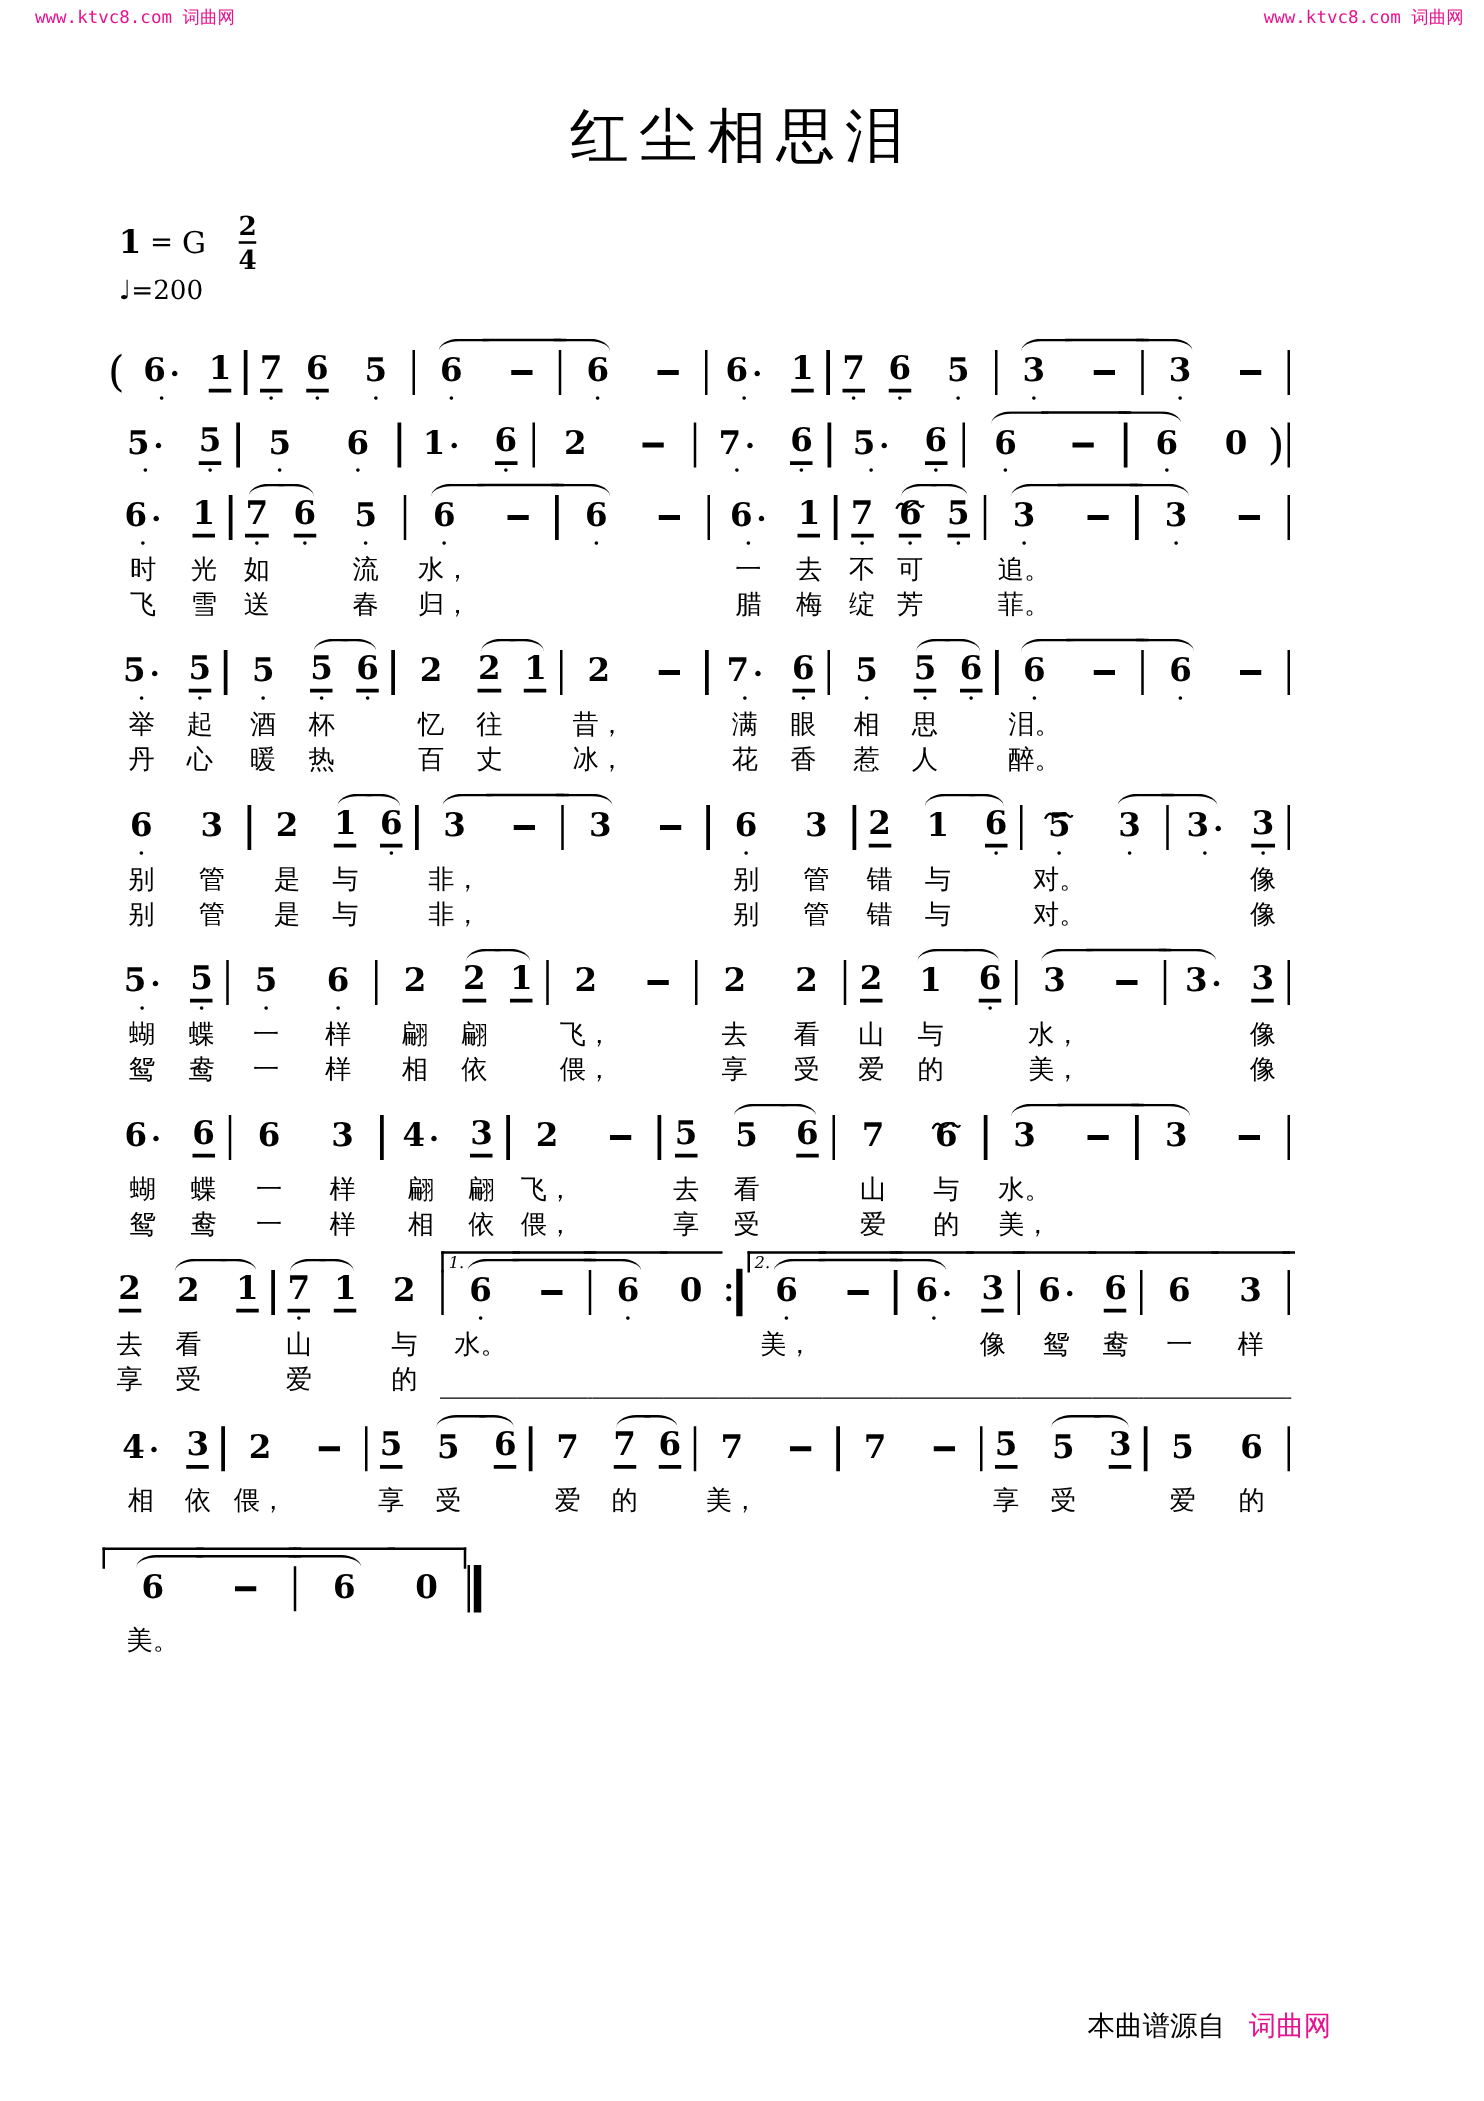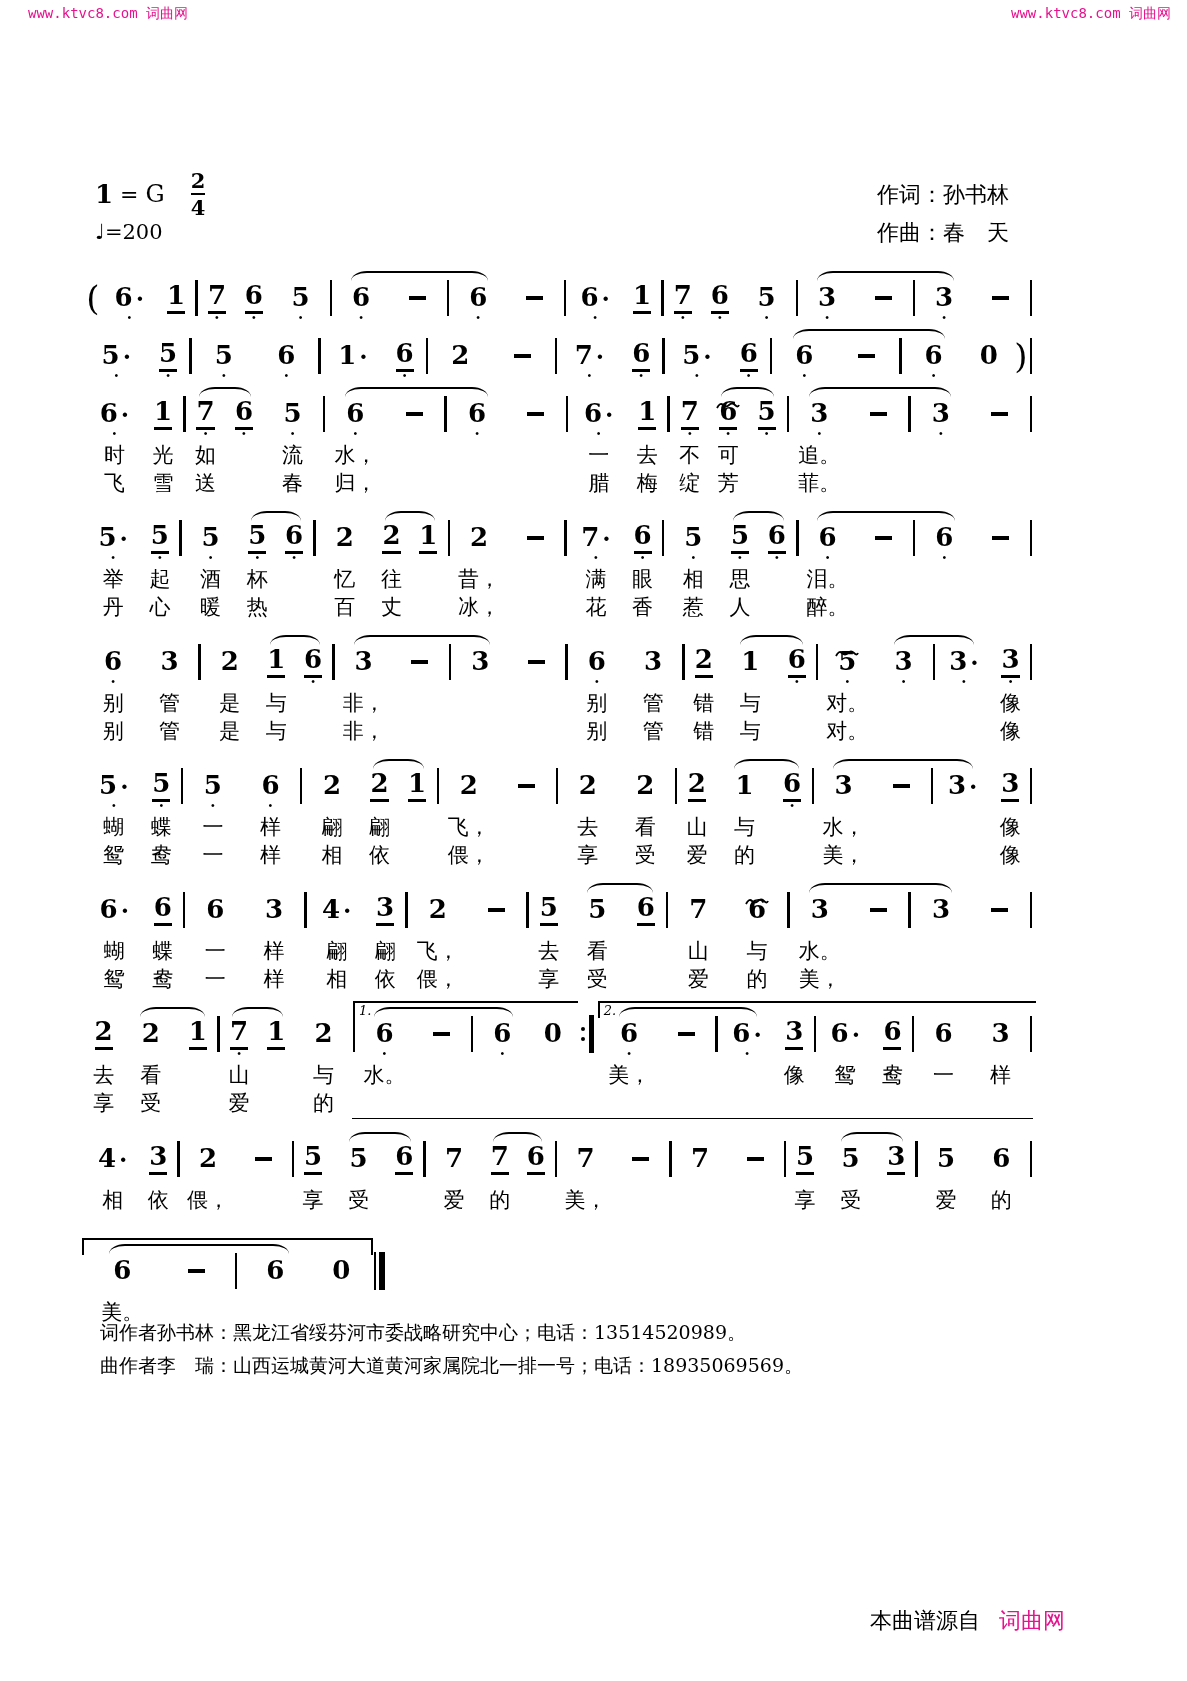--- a/index.html
+++ b/index.html
@@ -64,6 +64,7 @@
   <div class="wm wm-left">www.ktvc8.com 词曲网</div>
   <div class="wm wm-right">www.ktvc8.com 词曲网</div>
 
+  <div class="title">红尘相思泪</div>
 
   <div class="keyline">
     <span class="key-num">1</span>

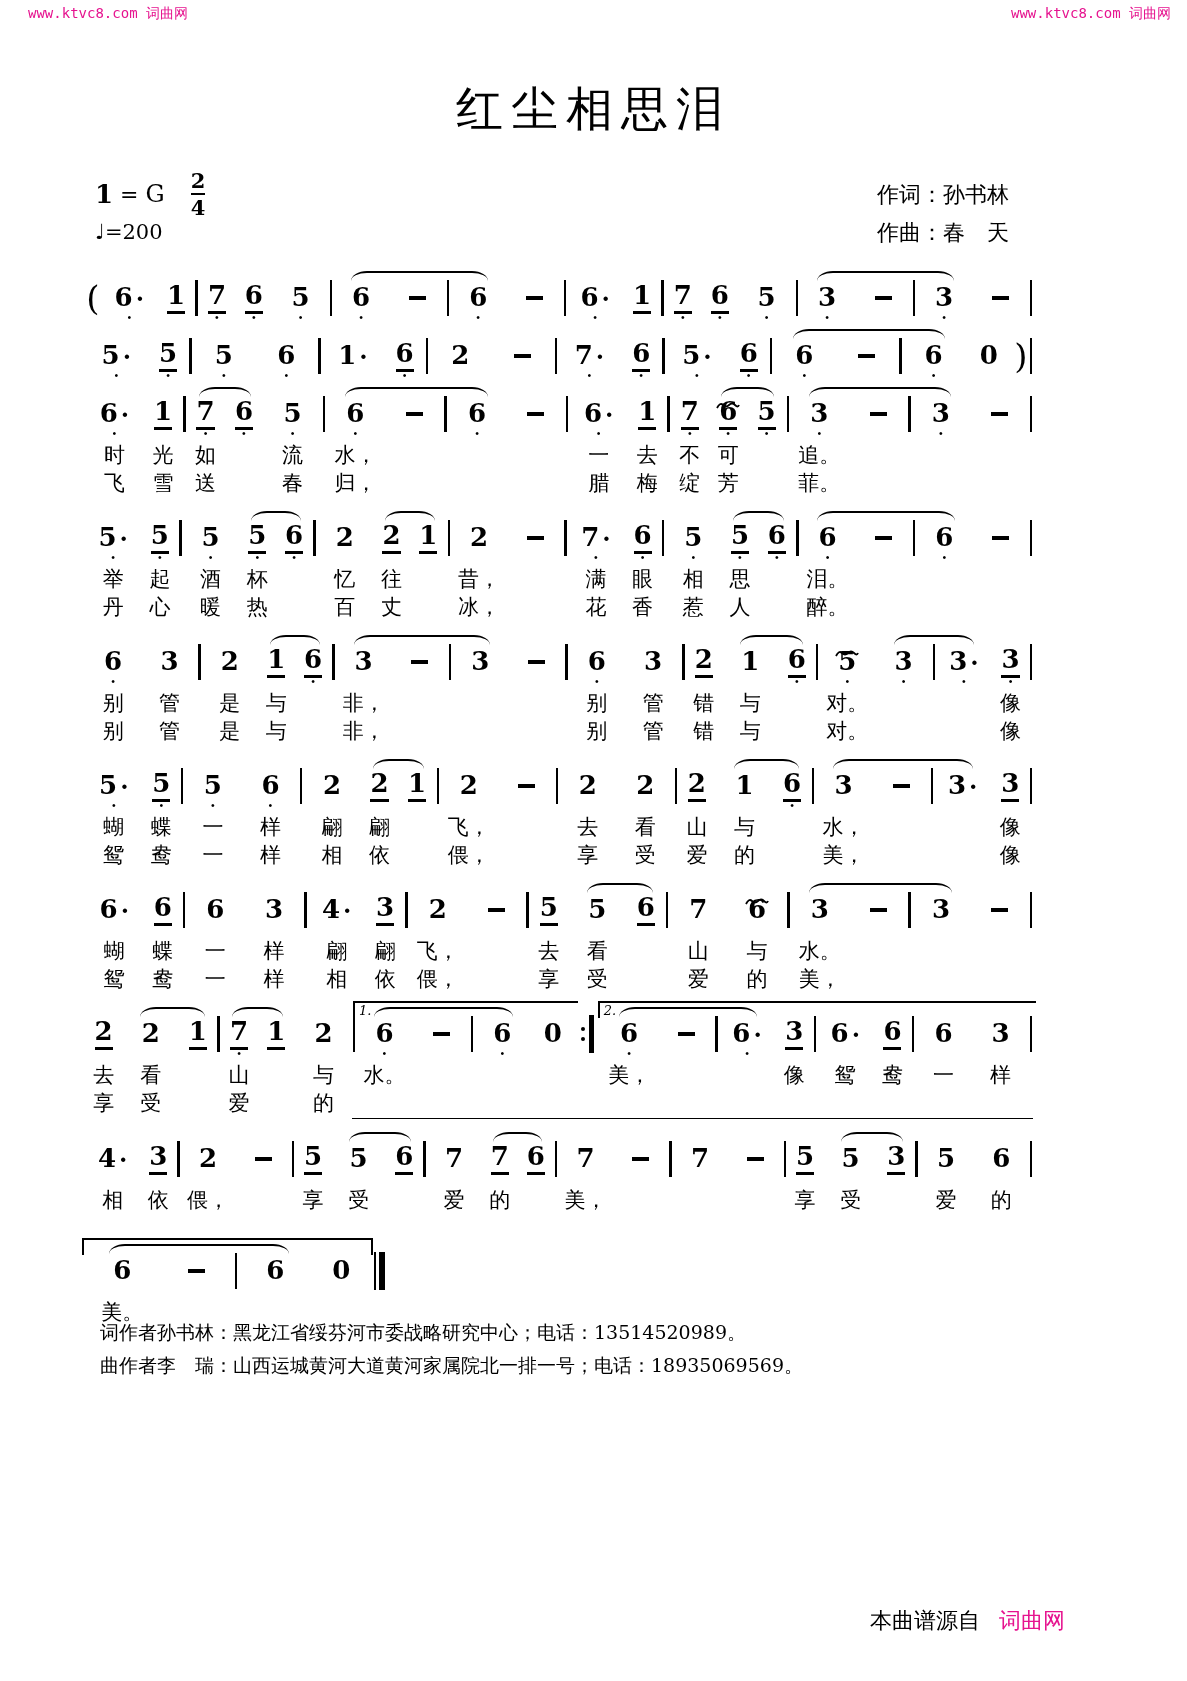--- a/index.html
+++ b/index.html
@@ -80,10 +80,6 @@
     <span>♩</span><span>=200</span>
   </div>
 
-  <div class="credits">
-    <div>作词：孙书林</div>
-    <div>作曲：春　天</div>
-  </div>
 
   <div class="score">
       <div class="sys ly0">

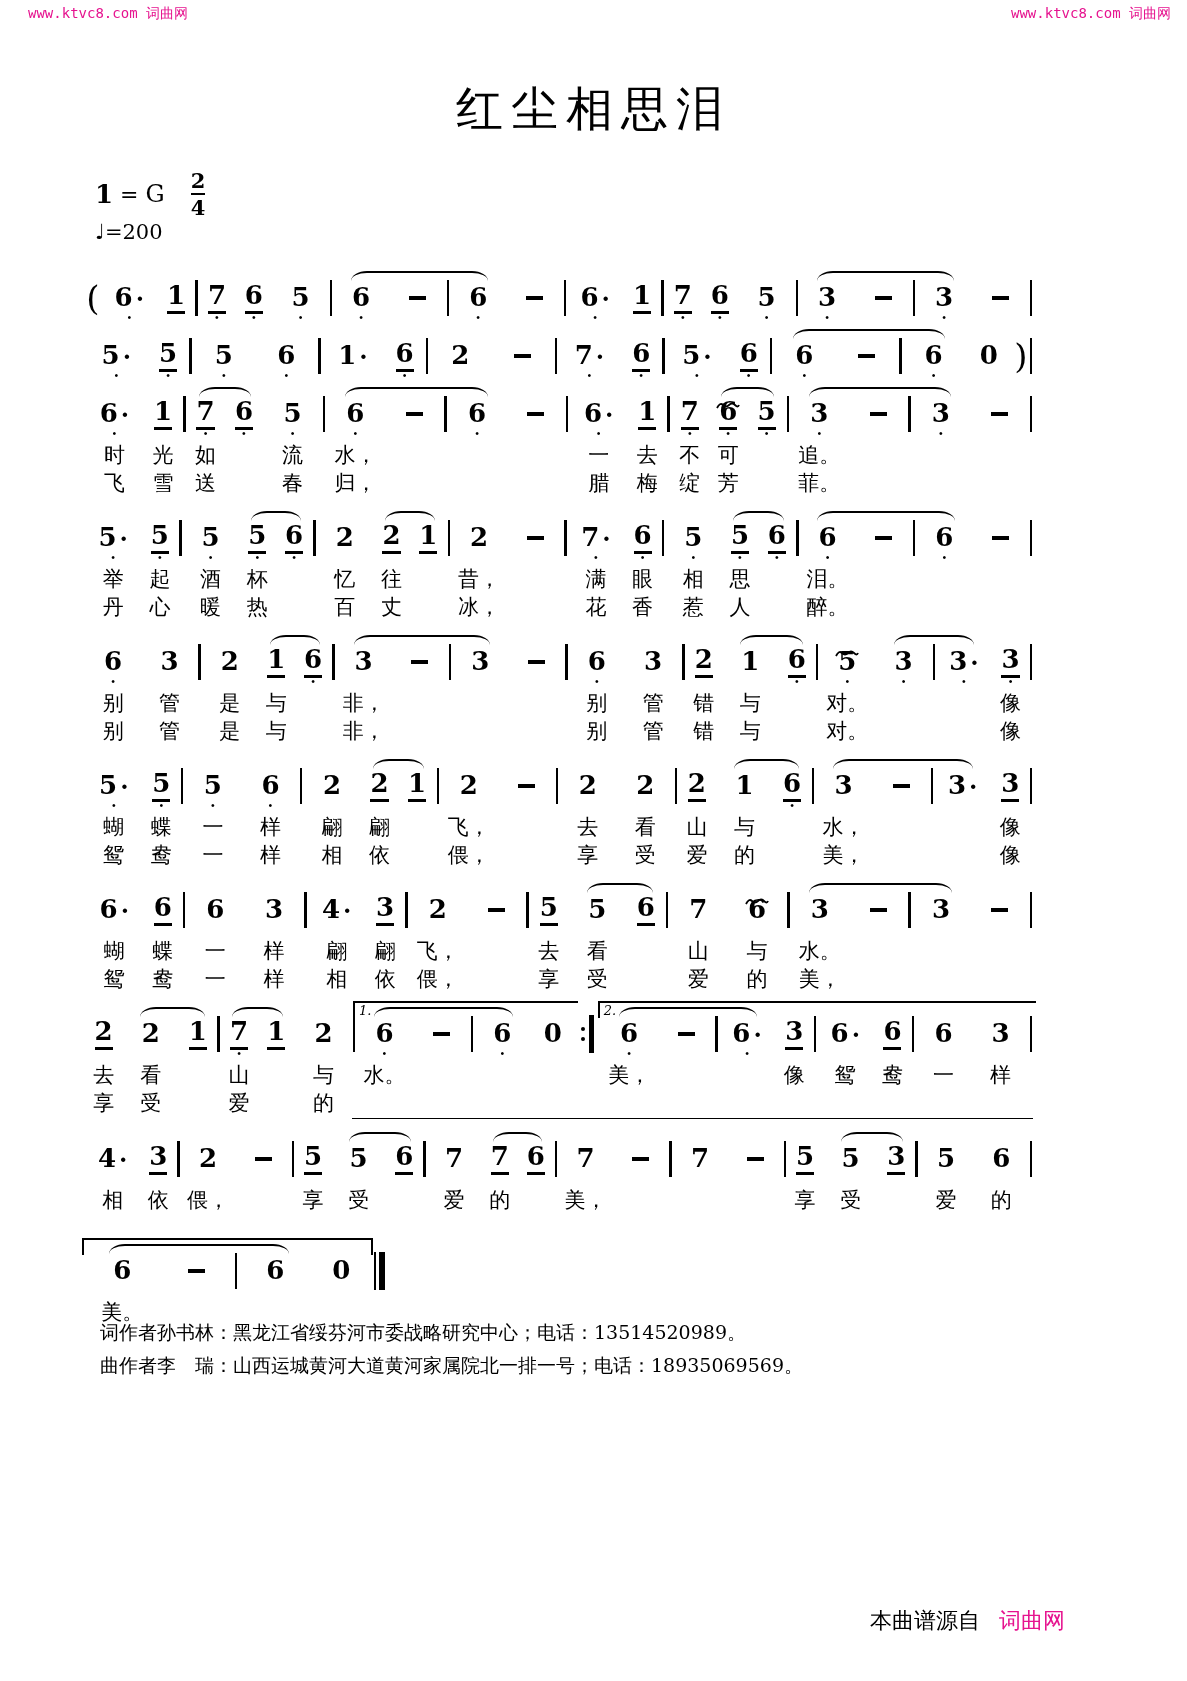--- a/index.html
+++ b/index.html
@@ -2380,10 +2380,6 @@
       </div>
     </div>
 
-  <div class="footer">
-    <div>词作者孙书林：黑龙江省绥芬河市委战略研究中心；电话：13514520989。</div>
-    <div>曲作者李　瑞：山西运城黄河大道黄河家属院北一排一号；电话：18935069569。</div>
-  </div>
 
   <div class="source">
     <span>本曲谱源自</span>

